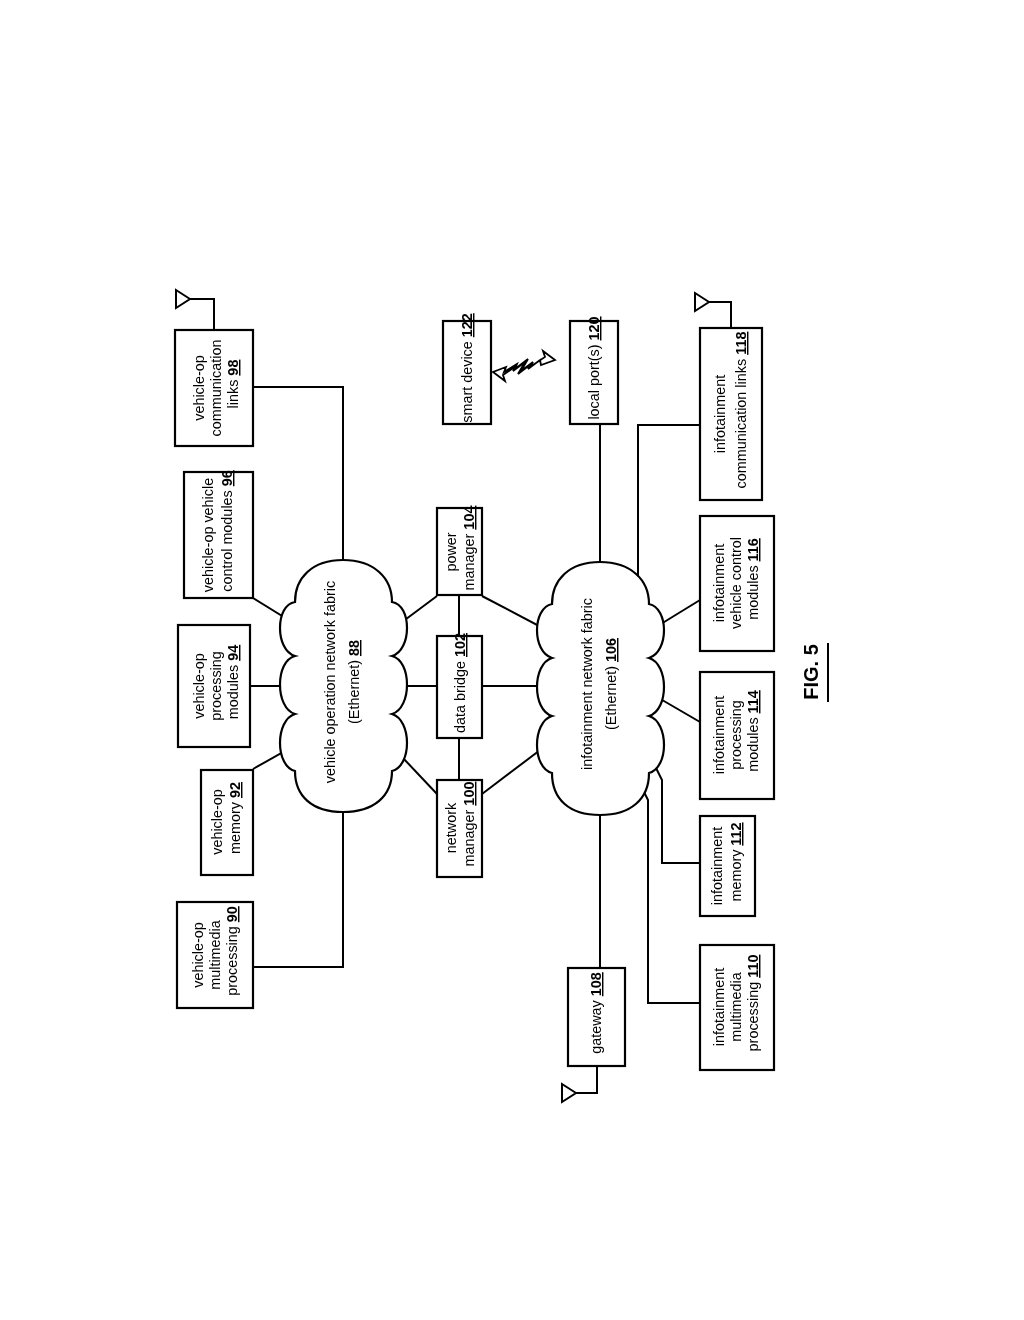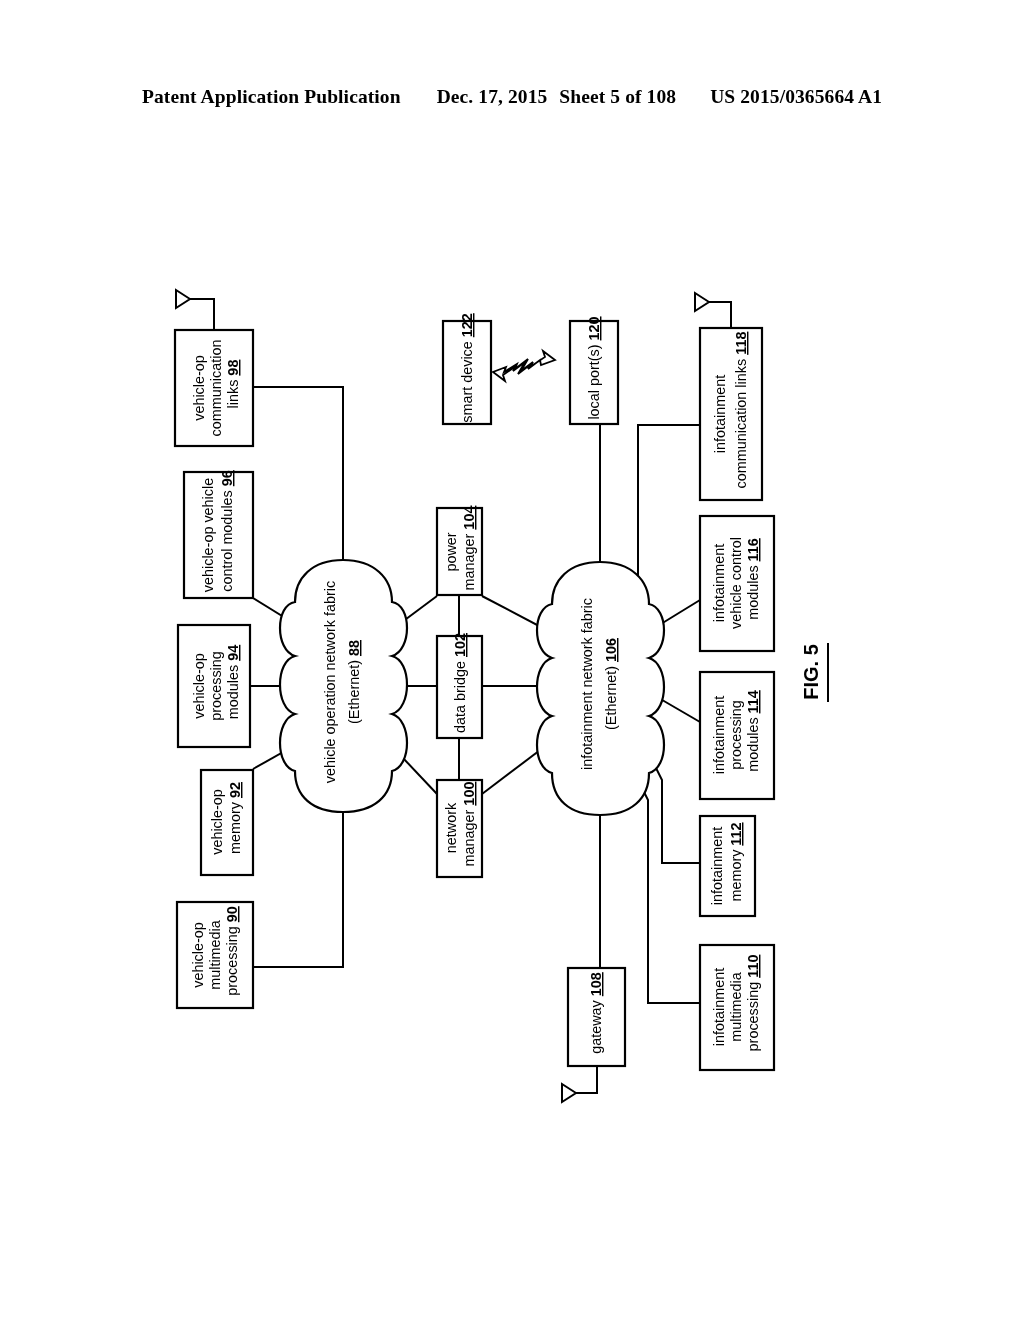--- a/index.html
+++ b/index.html
@@ -99,9 +99,6 @@
 
 <div id="page">
 
-  <div id="header">
-    <span class="seg">Patent Application Publication</span><span class="gap1"></span><span class="seg">Dec. 17, 2015</span><span class="gap2"></span><span class="seg">Sheet 5 of 108</span><span class="gap3"></span><span class="seg">US 2015/0365664 A1</span>
-  </div>
 
   <div id="figure-wrap">
   <svg width="1024" height="1320" viewBox="0 0 1024 1320" xmlns="http://www.w3.org/2000/svg">

